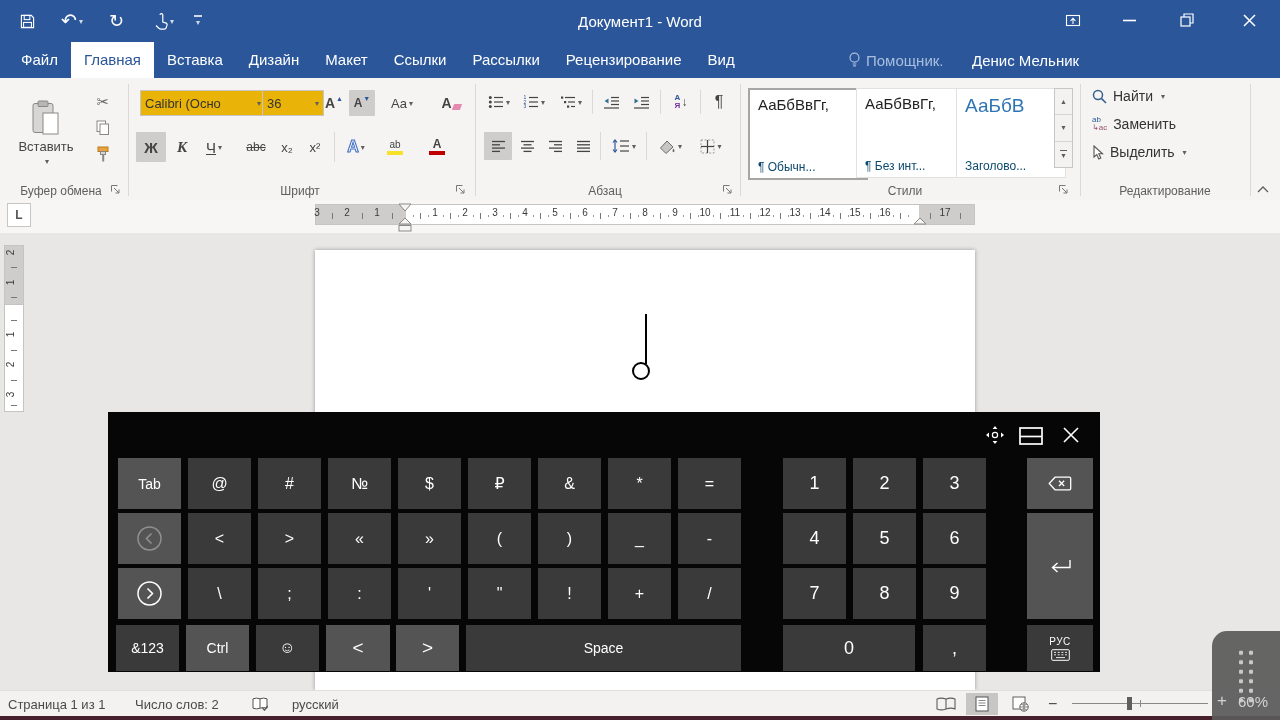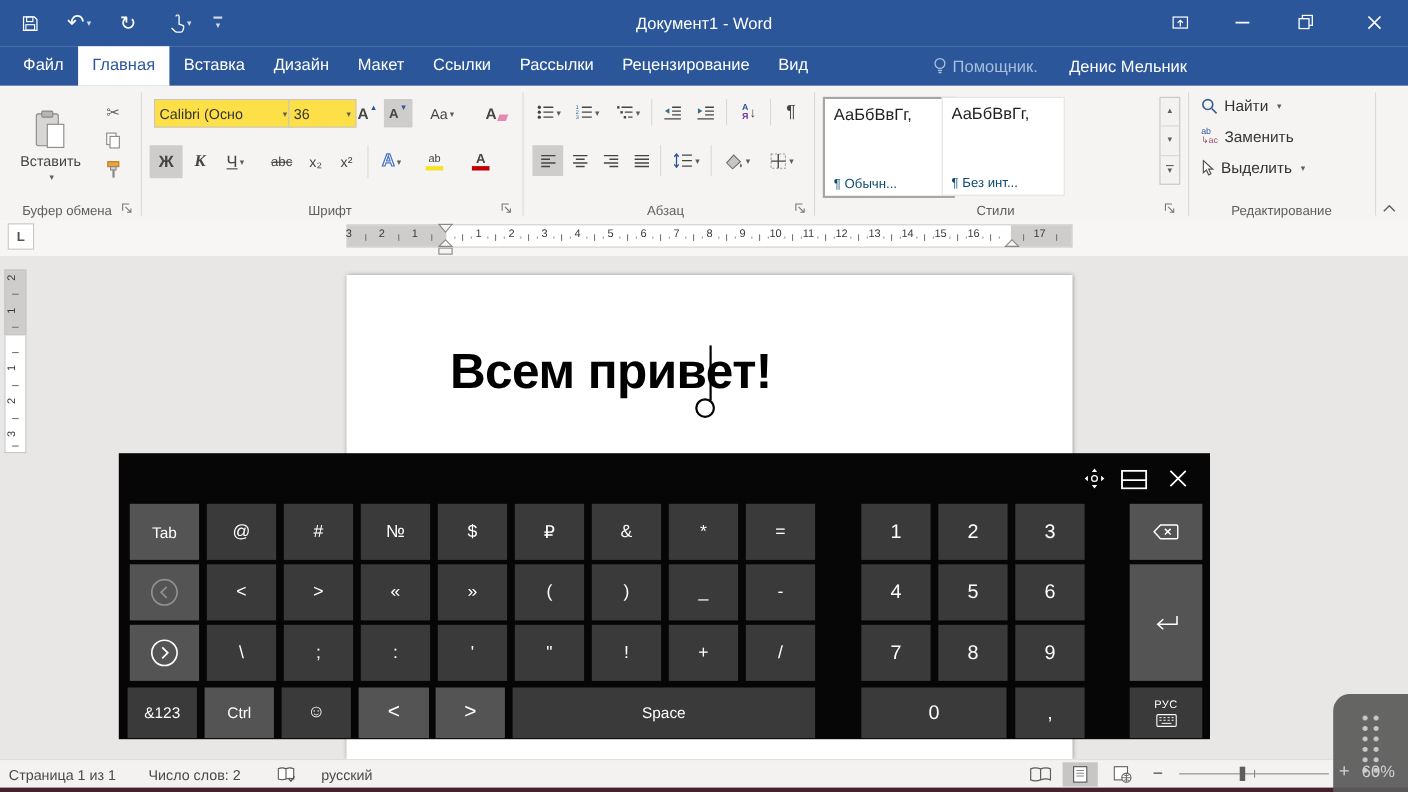--- a/index.html
+++ b/index.html
@@ -28,7 +28,7 @@
   .launcher{position:absolute;top:106px;width:14px;height:14px;}
   .rbtn{position:absolute;display:flex;align-items:center;justify-content:center;color:#444;}
   .togglebg{background:#cfcdcb;border-radius:1px;}
-  .combo{position:absolute;background:#fde047;border:1px solid #c8c6c4;display:flex;align-items:center;font-size:13px;color:#333;padding:0 4px;}
+  .combo{position:absolute;background:#eab308;border:1px solid #c8c6c4;display:flex;align-items:center;font-size:13px;color:#333;padding:0 4px;}
   .combo .caret{margin-left:auto;color:#605e5c;}
   .bLet{font-size:14px;font-weight:700;}
   .styleCard{position:absolute;top:10px;height:78px;background:#fff;border:1px solid #e3e1df;display:flex;flex-direction:column;justify-content:space-between;padding:6px 6px 4px 8px;cursor:default;}

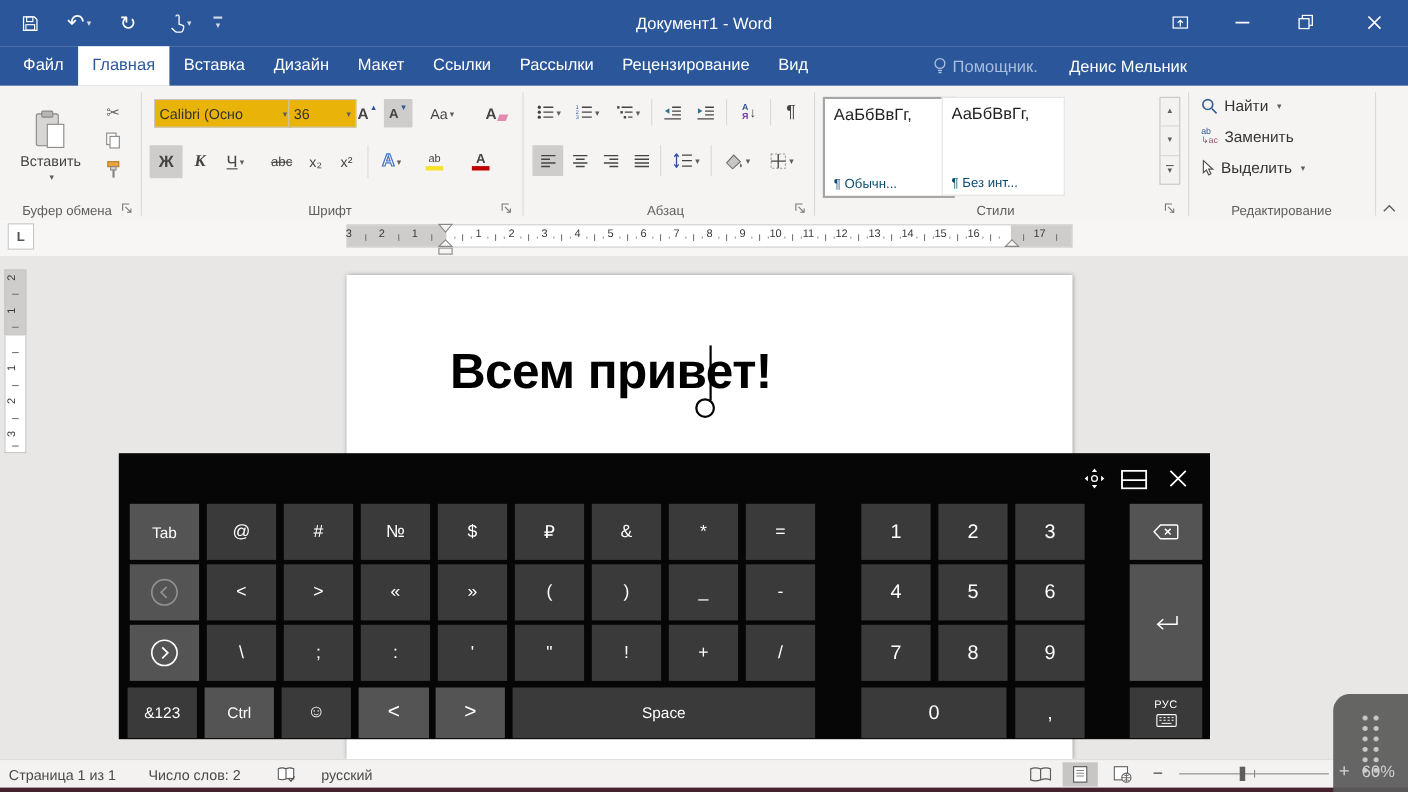--- a/index.html
+++ b/index.html
@@ -425,6 +425,10 @@
       <span class="stySample">АаБбВвГг,</span>
       <span class="styName">¶ Без инт...</span>
     </div>
+    <div class="styleCard" style="left:956px;width:94px;">
+      <span class="stySample head">АаБбВ</span>
+      <span class="styName">Заголово...</span>
+    </div>
     <div class="styScroll" style="left:1054px;">
       <div>▲</div>
       <div>▼</div>

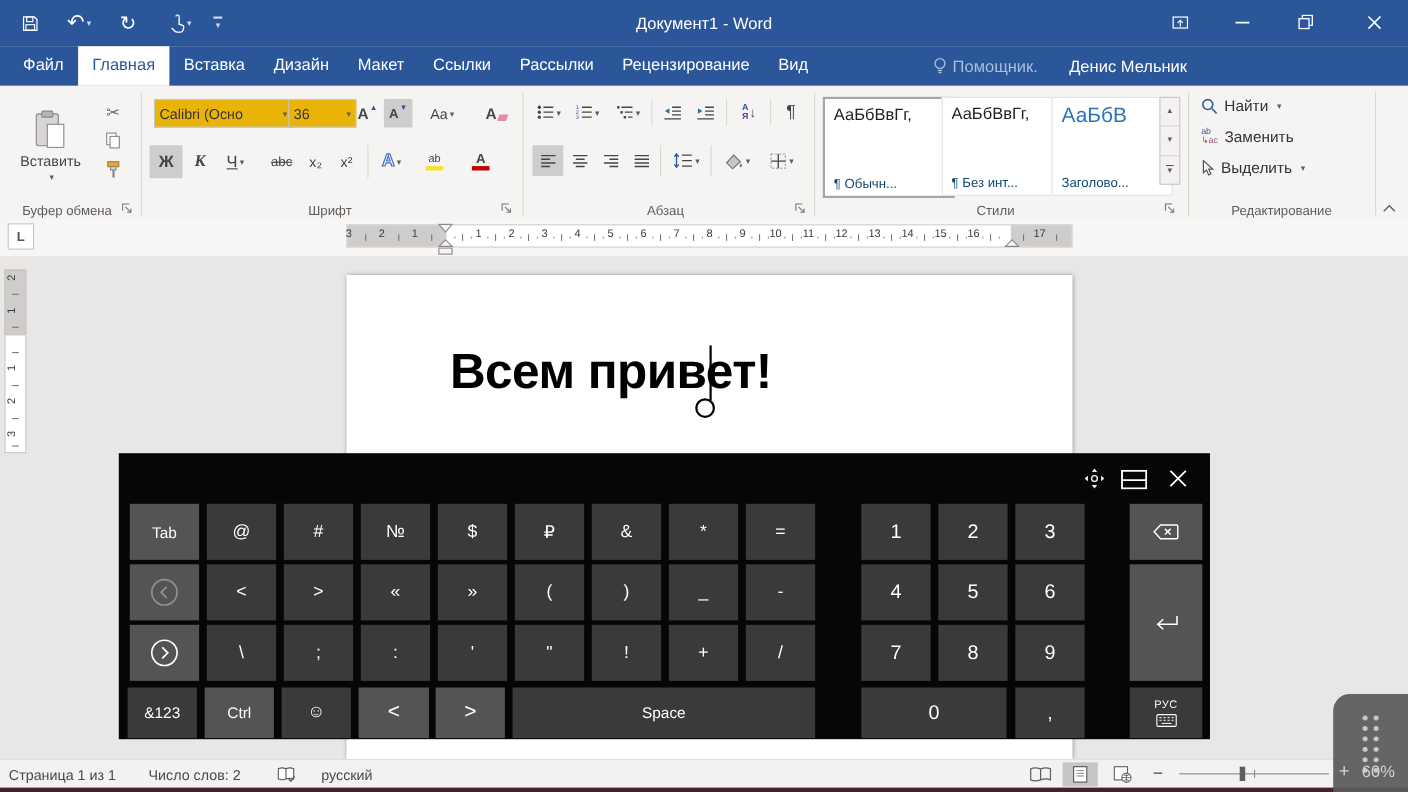--- a/index.html
+++ b/index.html
@@ -574,7 +574,6 @@
 
   <div class="docarea">
     <div class="page">
-      <div class="doctext">Всем привет!</div>
       <div class="tcursor"></div>
       <div class="thandle"></div>
     </div>

